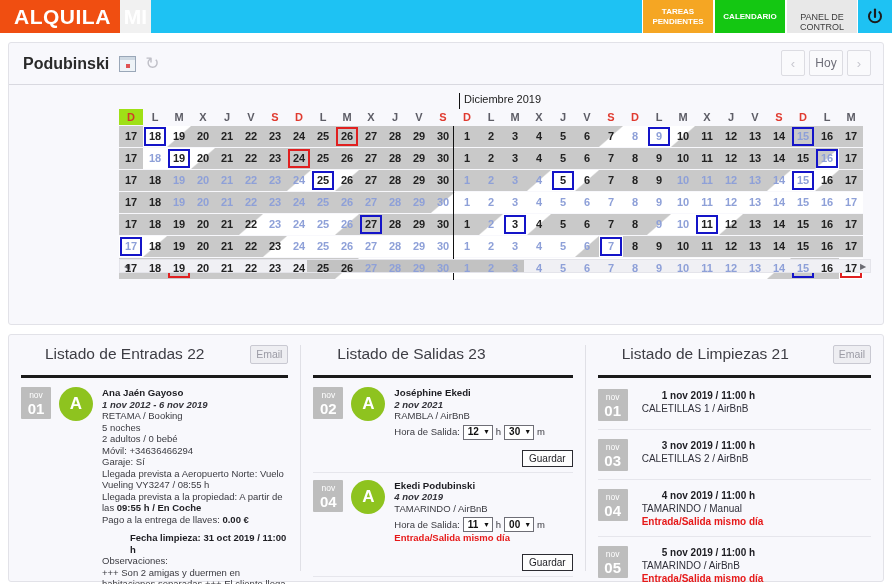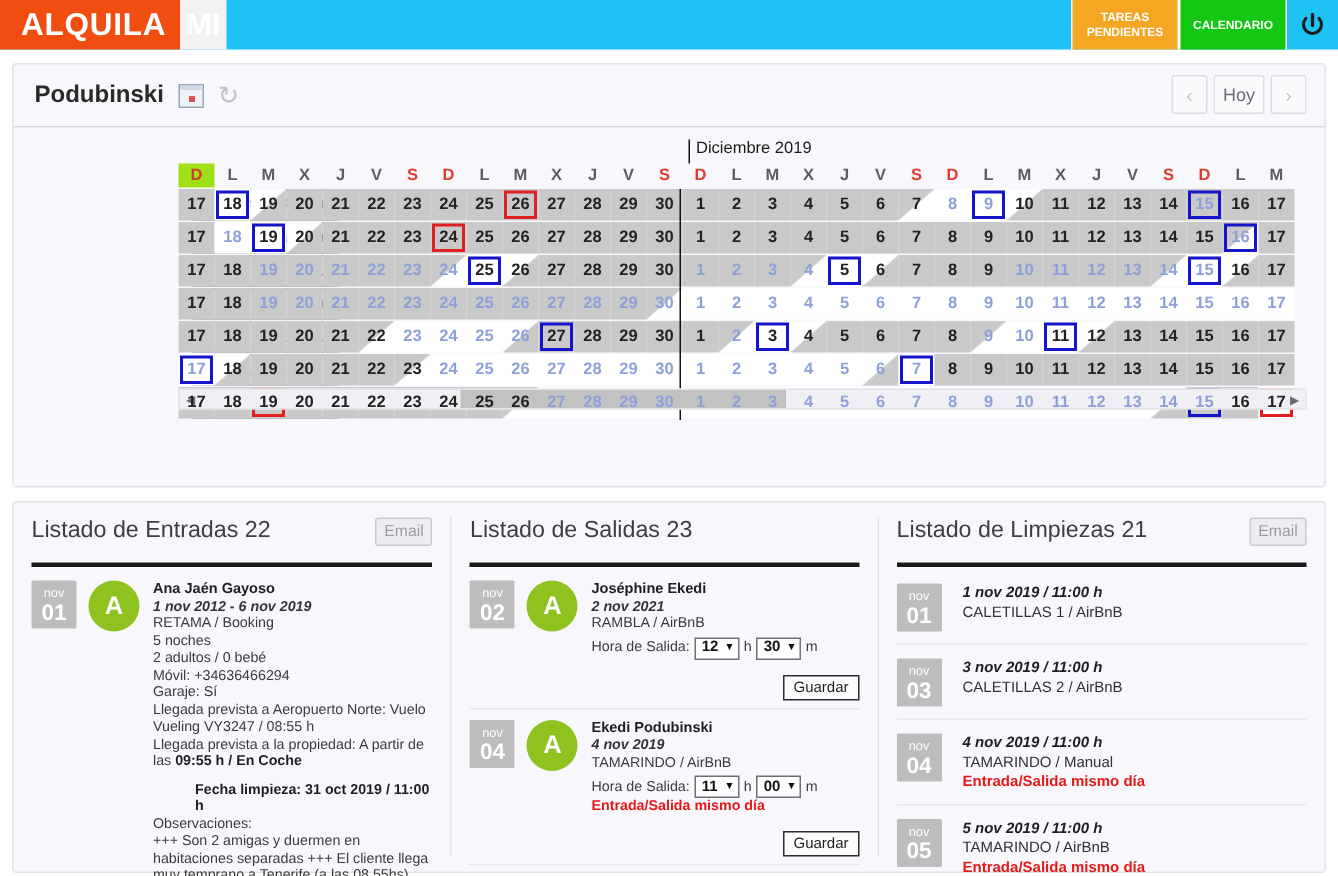--- a/index.html
+++ b/index.html
@@ -226,6 +226,10 @@
   </div>
   <div class="navbtn cal">
     <span>CALENDARIO</span>
+  </div>
+  <div class="navbtn panel">
+    <span>PANEL DE</span>
+    <span>CONTROL</span>
   </div>
   <div class="powerwrap">
     <svg class="power-icon" viewBox="0 0 24 24">

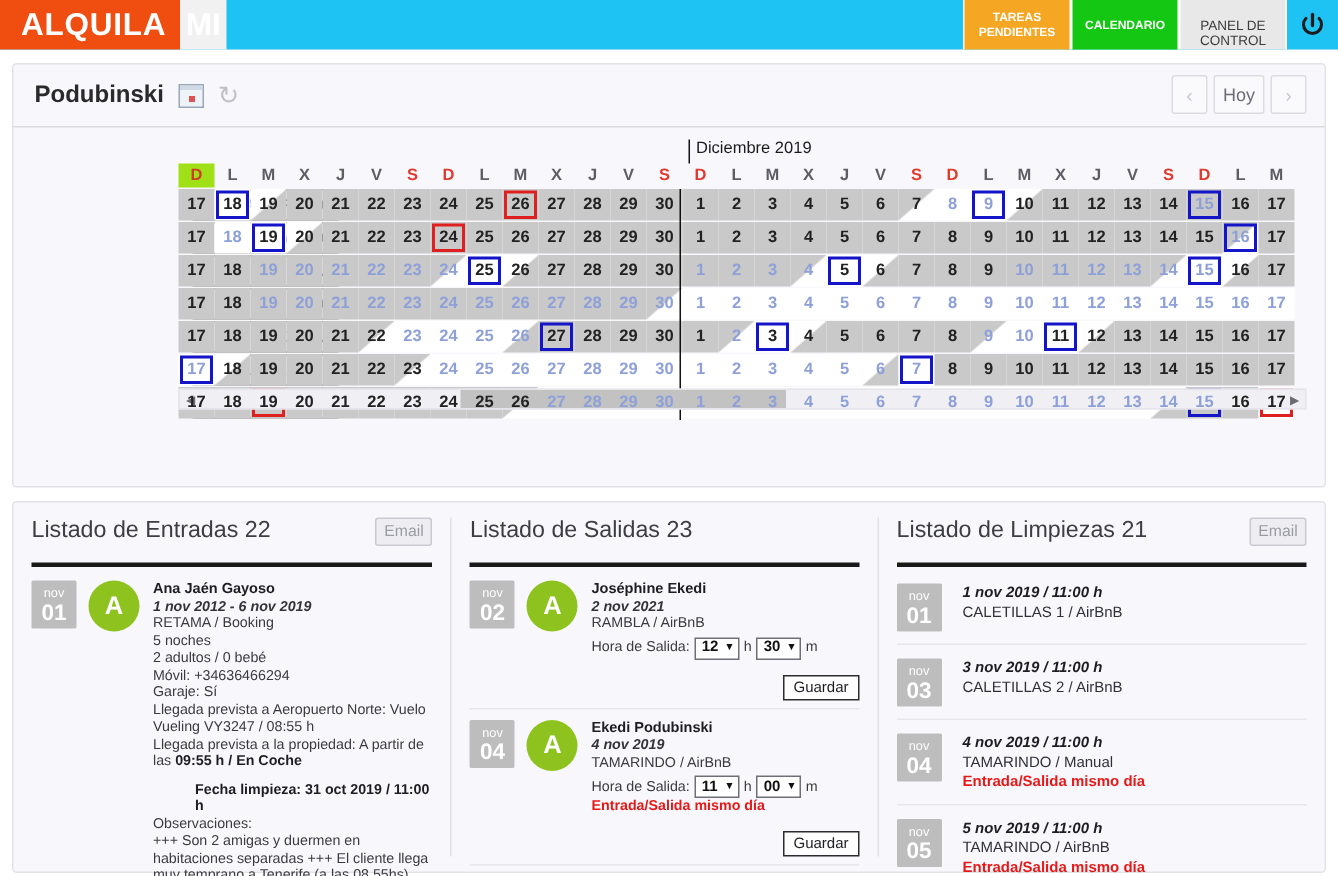--- a/index.html
+++ b/index.html
@@ -163,7 +163,7 @@
   #panel-limpiezas{ width: 298px; }
   .panel-div { width: 1px; background: #e0e0e6; margin: 10px 0; }
 
-  .panel-head { position: relative; height: 30px; }
+  .panel-head { position: relative; height: 30px; margin-left: 24px; }
   .panel-title { font-size: 15.5px; color: #3d3d44; }
   .email-btn {
     position: absolute; right: 0; top: 0; width: 38px; height: 19px;

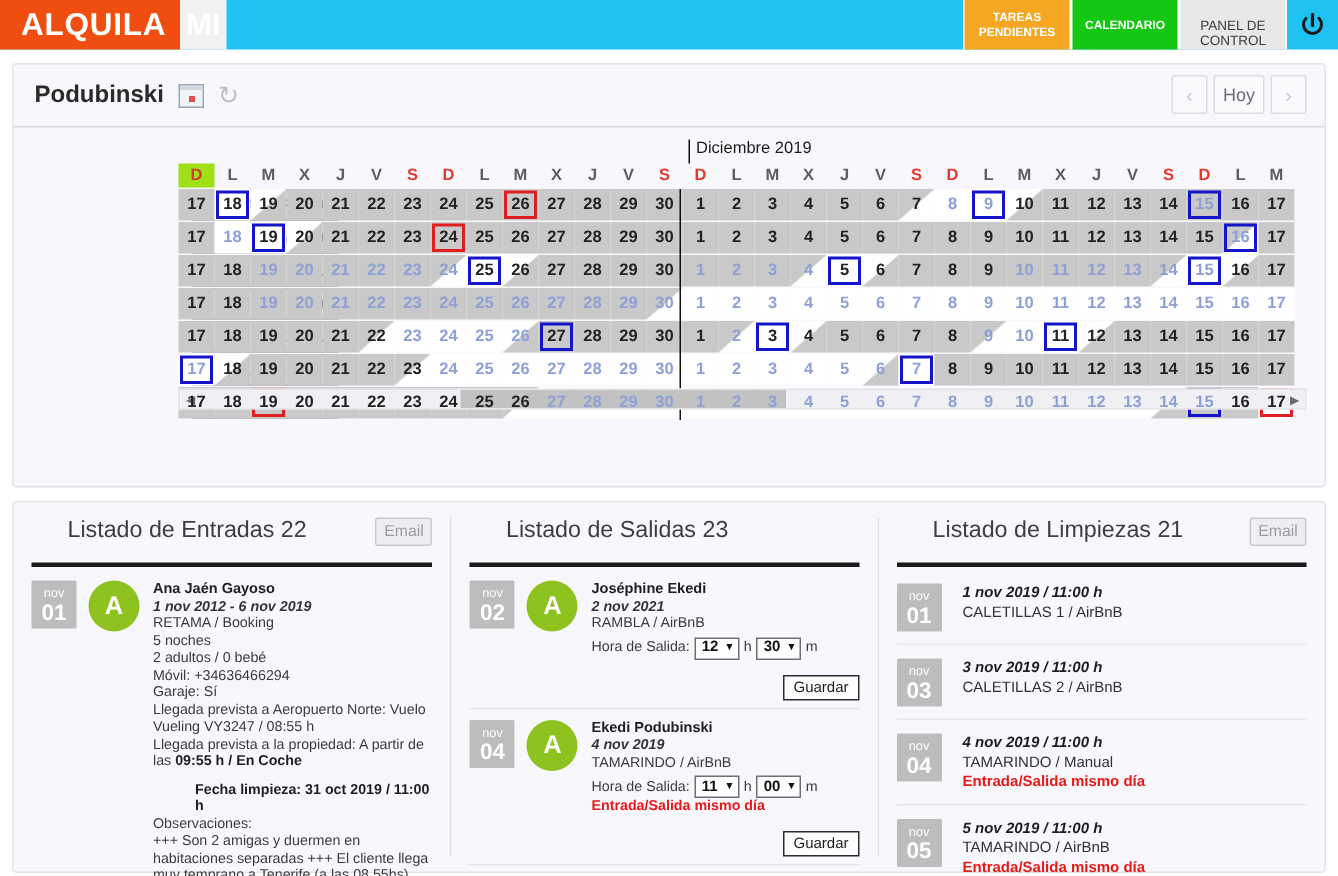--- a/index.html
+++ b/index.html
@@ -208,7 +208,7 @@
   }
   .limp-entry { display: flex; padding: 9px 0 8px 0; border-bottom: 1px solid #e6e6ec; }
   .limp-body { margin-left: 14px; font-size: 10px; color: #30303a; line-height: 13px; }
-  .limp-date { font-style: italic; font-weight: bold; font-size: 10px; color: #1d1d22; }
+  .limp-date { font-weight: bold; font-size: 10px; color: #1d1d22; margin-left: 20px; }
 </style>
 </head>
 <body>

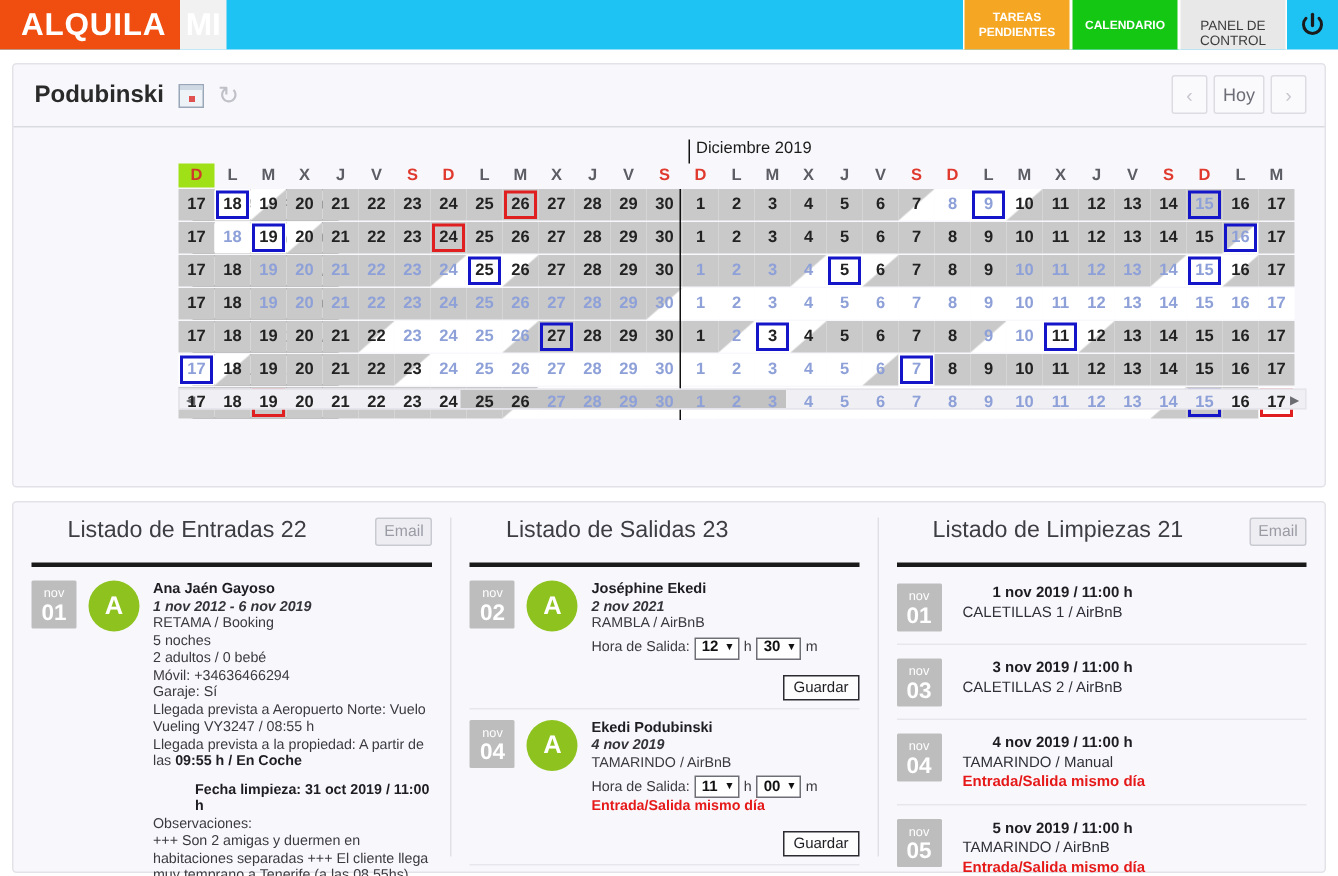--- a/index.html
+++ b/index.html
@@ -573,6 +573,7 @@
         <div class="e-line">Garaje: Sí</div>
         <div class="e-line">Llegada prevista a Aeropuerto Norte: Vuelo Vueling VY3247 / 08:55 h</div>
         <div class="e-line"><span>Llegada prevista a la propiedad: A partir de las </span><span class="e-strong">09:55 h / En Coche</span></div>
+        <div class="e-line"><span>Pago a la entrega de llaves: </span><span class="e-strong">0.00 €</span></div>
         <div class="e-obs-title">Fecha limpieza: 31 oct 2019 / 11:00 h</div>
         <div class="e-line">Observaciones:</div>
         <div class="e-line">+++ Son 2 amigas y duermen en habitaciones separadas +++ El cliente llega muy temprano a Tenerife (a las 08.55hs) +++ Aunque podría estar en SC a partir de las 10.00hs, sabe que la entrega de llaves será alrededor de las 11.30hs +++ En</div>

